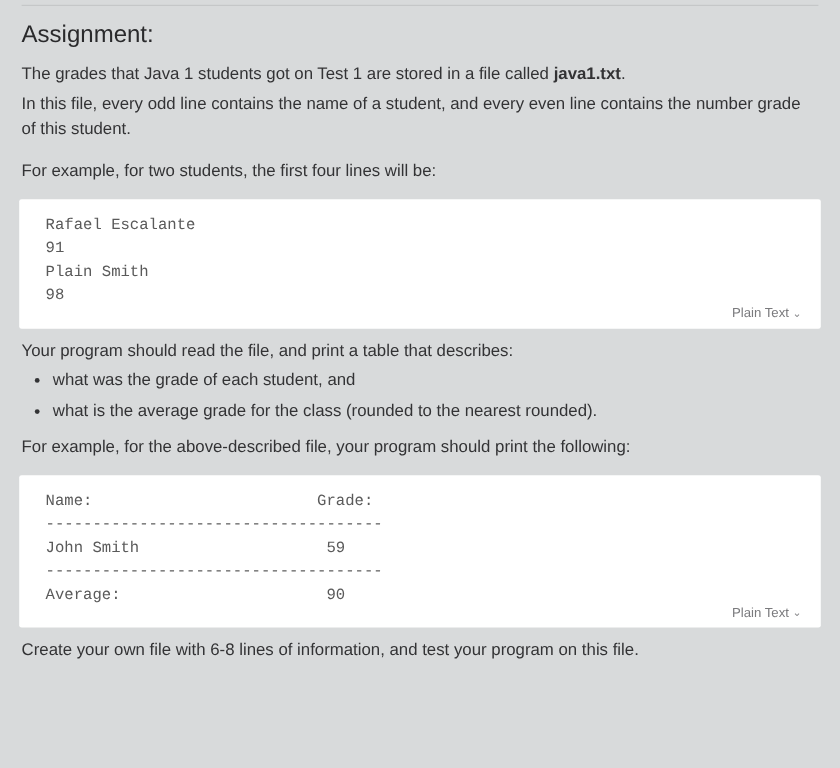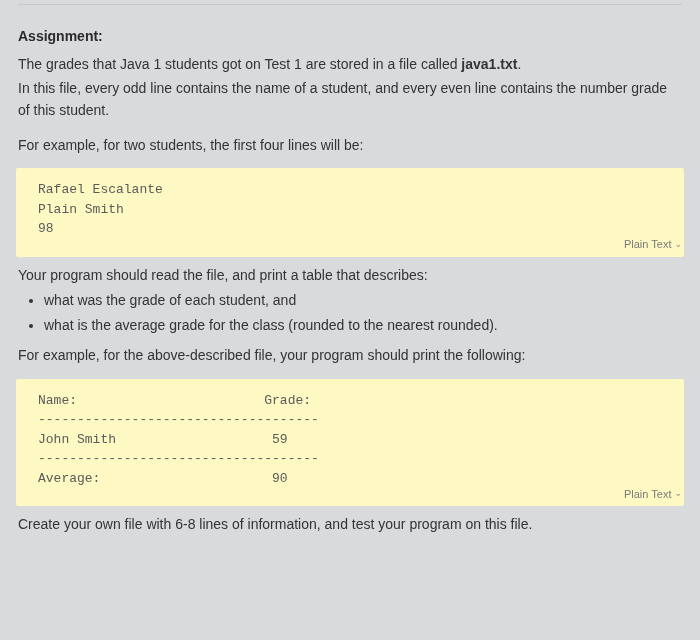--- a/index.html
+++ b/index.html
@@ -19,11 +19,11 @@
       overflow: hidden;
     }
     .title {
-      font-weight: 700;
-      font-size: 14px;
+      font-weight: 400;
+      font-size: 20px;
       color: #2a2a2c;
       margin-bottom: 6px;
-      margin-top: 16px;
+      margin-top: 4px;
     }
     .para {
       margin-bottom: 3px;

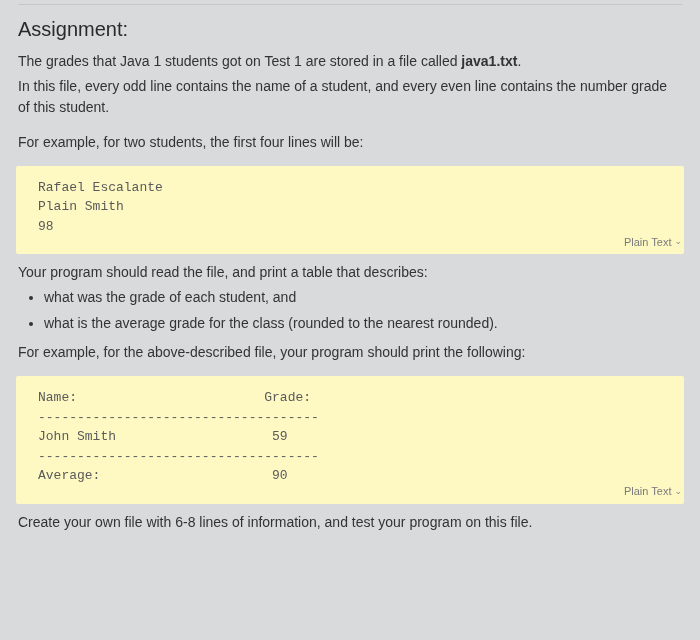--- a/index.html
+++ b/index.html
@@ -32,7 +32,7 @@
       height: 10px;
     }
     .codeblock {
-      background: #fef9c3;
+      background: #ffffff;
       position: relative;
       padding: 12px 22px 18px 22px;
       margin: 12px -2px 8px -2px;

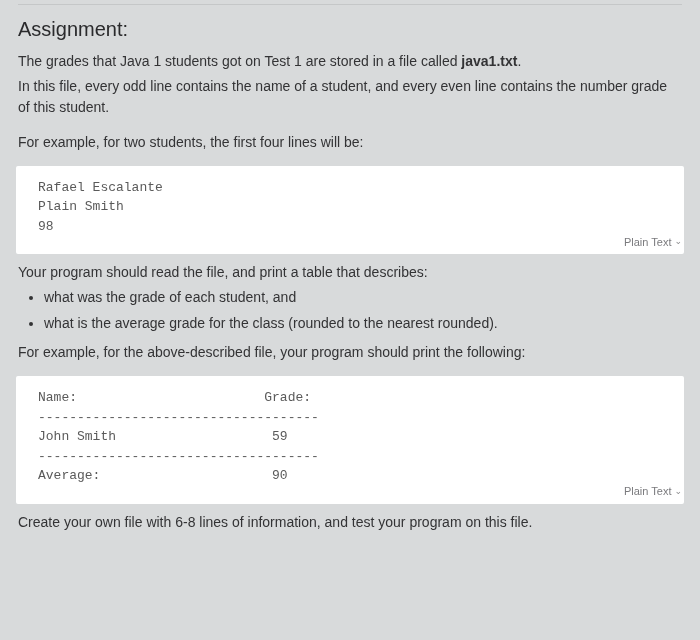--- a/index.html
+++ b/index.html
@@ -90,6 +90,7 @@
 
 <div class="codeblock">
   <div class="codeline">Rafael Escalante</div>
+  <div class="codeline">91</div>
   <div class="codeline">Plain Smith</div>
   <div class="codeline">98</div>
   <div class="langtag">

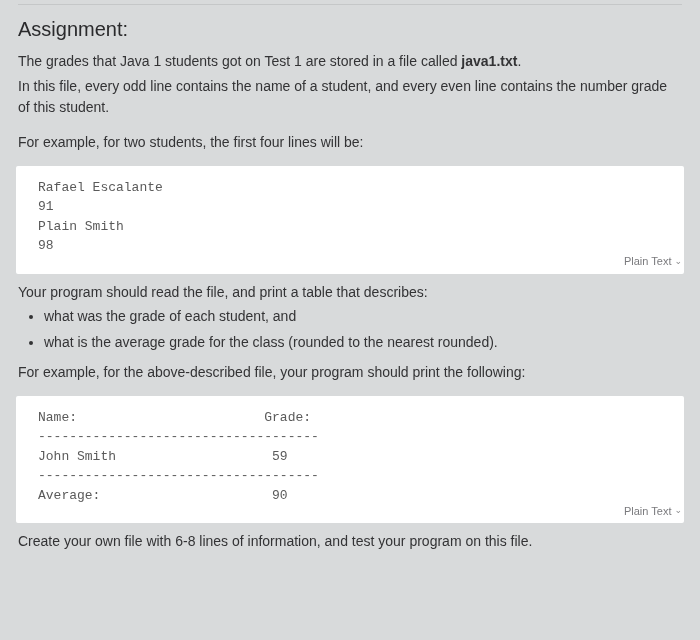--- a/index.html
+++ b/index.html
@@ -44,7 +44,7 @@
     }
     .langtag {
       position: absolute;
-      right: 2px;
+      right: 16px;
       bottom: 4px;
       font-family: "Segoe UI", Arial, sans-serif;
       font-size: 11px;

